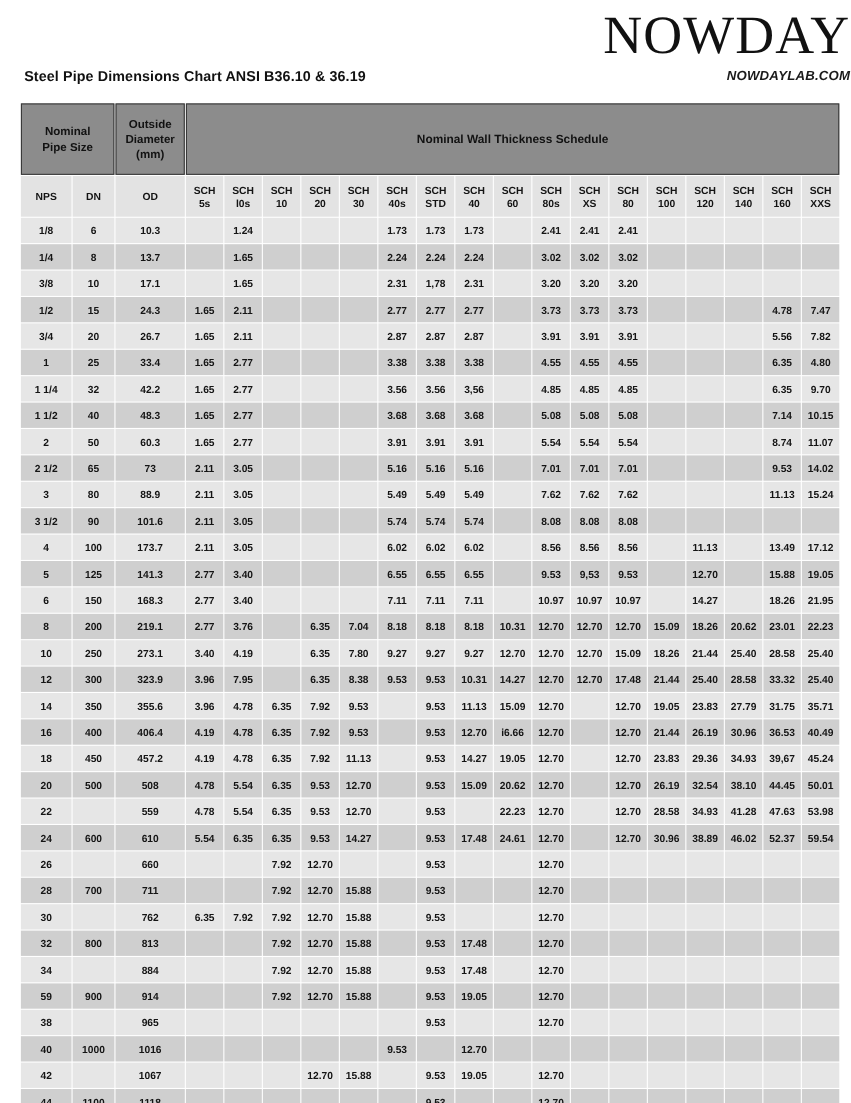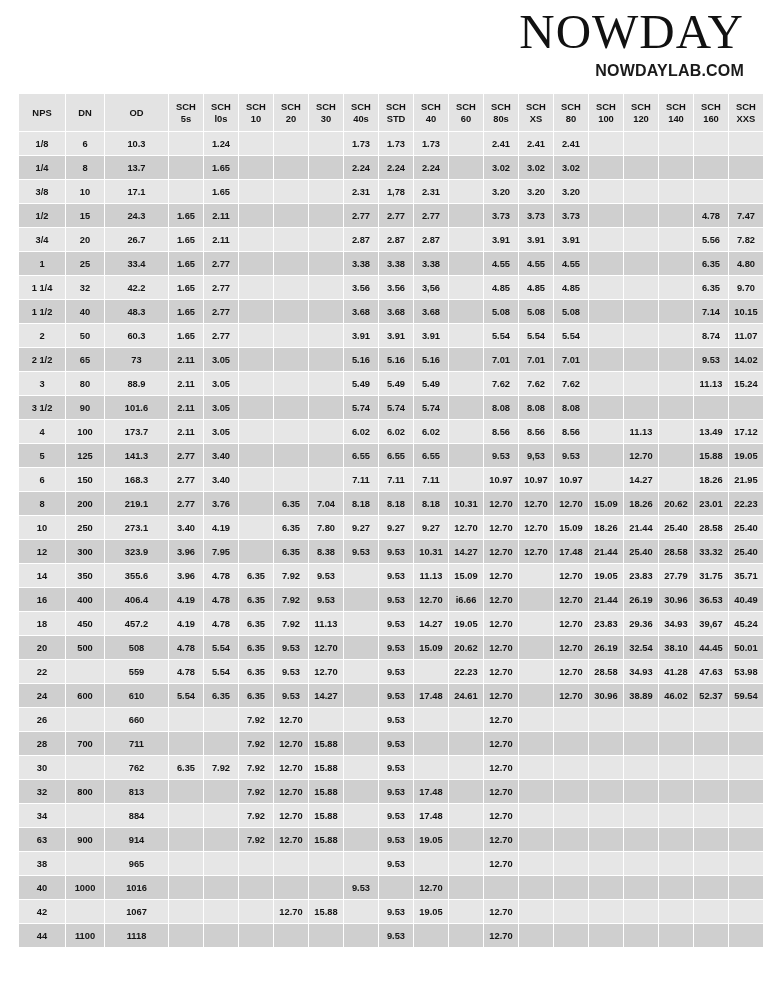--- a/index.html
+++ b/index.html
@@ -13,7 +13,7 @@
   .page{position:relative;width:774px;height:1003px;box-sizing:border-box;}
 
   
-  .brandwrap{position:absolute;right:30px;top:6px;text-align:right;}
+  .brandwrap{position:absolute;right:1px;top:6px;text-align:right;}
   .brand{
     font-family:"Liberation Serif", serif;
     font-size:49px;line-height:52px;letter-spacing:1px;

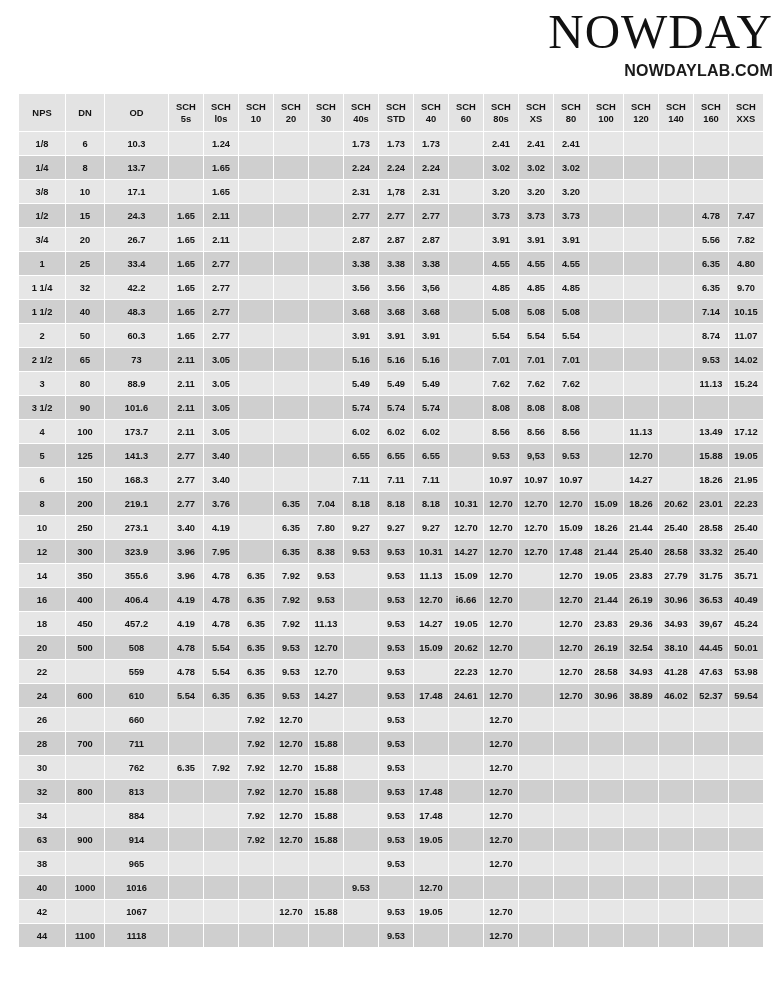--- a/index.html
+++ b/index.html
@@ -74,6 +74,7 @@
     <div class="brandsub">NOWDAYLAB.COM</div>
   </div>
 
+  <div class="doctitle">Steel Pipe Dimensions Chart ANSI B36.10 &amp; 36.19</div>
 
   <div class="tblwrap">
     <table>

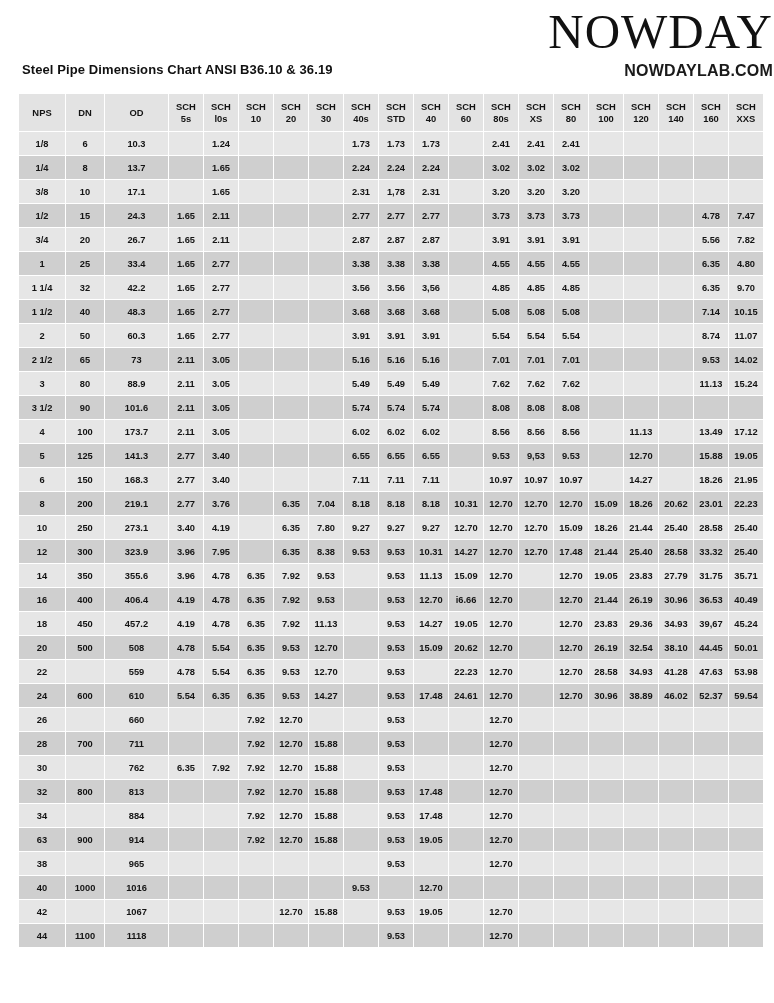--- a/index.html
+++ b/index.html
@@ -20,8 +20,8 @@
     color:#111;font-weight:400;
   }
   .brandsub{
-    font-size:16px;letter-spacing:.2px;color:#1a1a1a;
-    margin-top:4px;font-weight:600;
+    font-size:12px;letter-spacing:.2px;color:#1a1a1a;
+    margin-top:4px;font-weight:600;font-style:italic;
   }
   .doctitle{
     position:absolute;left:22px;top:62px;

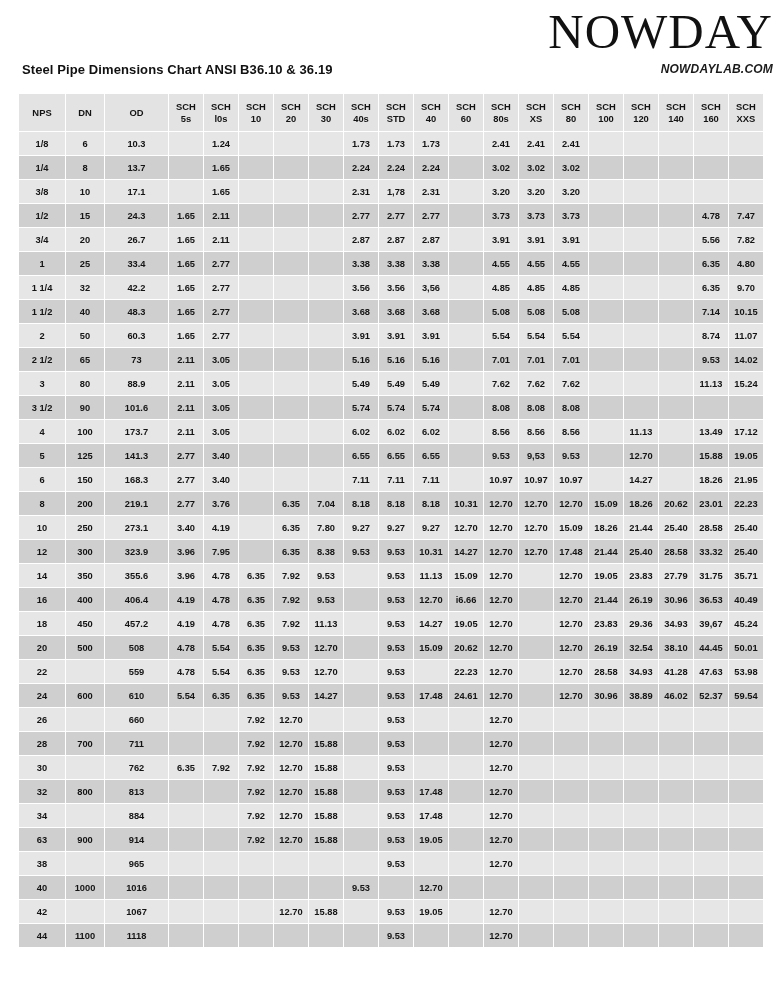--- a/index.html
+++ b/index.html
@@ -101,6 +101,18 @@
           <col class="c-s">
       </colgroup>
       <thead>
+        <tr>
+          <th class="grp" colspan="2">
+            <span>Nominal</span><br>
+            <span>Pipe Size</span>
+          </th>
+          <th class="grp">
+            <span>Outside</span><br>
+            <span>Diameter</span><br>
+            <span>(mm)</span>
+          </th>
+          <th class="grp wide" colspan="17">Nominal Wall Thickness Schedule</th>
+        </tr>
         <tr id="subhead-row">
             <th class="sub">NPS</th>
             <th class="sub">DN</th>

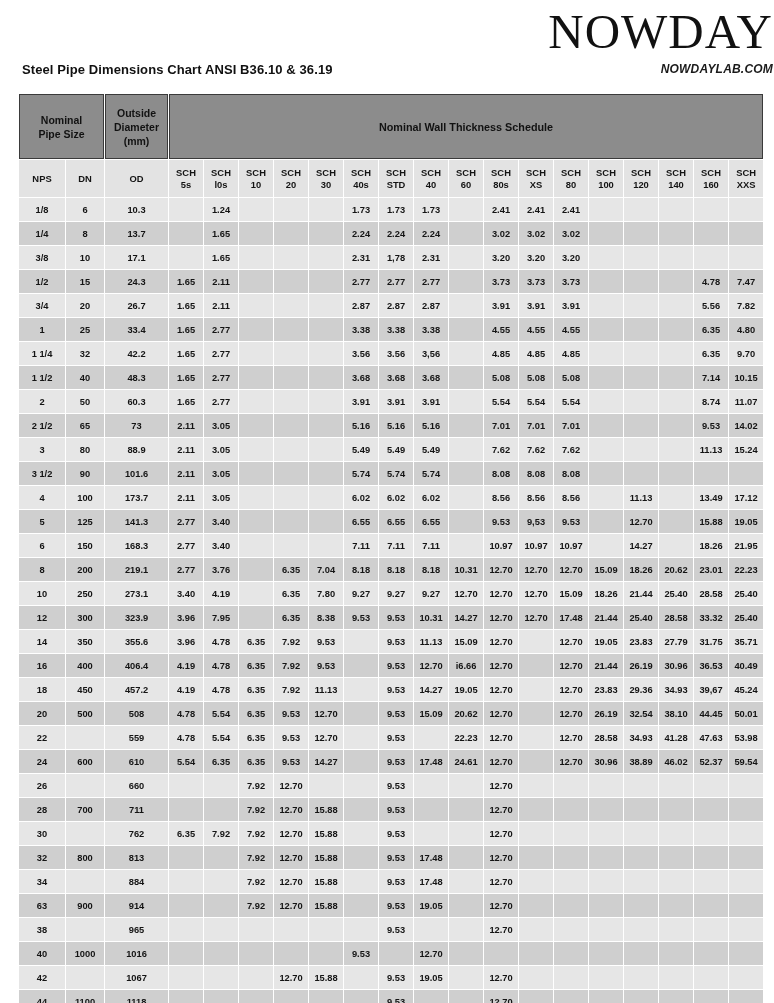--- a/index.html
+++ b/index.html
@@ -1937,7 +1937,7 @@
           </tr>
           <tr class="alt">
             <td>
-              <span class="cellval">63</span>
+              <span class="cellval">59</span>
             </td>
             <td>
               <span class="cellval">900</span>

